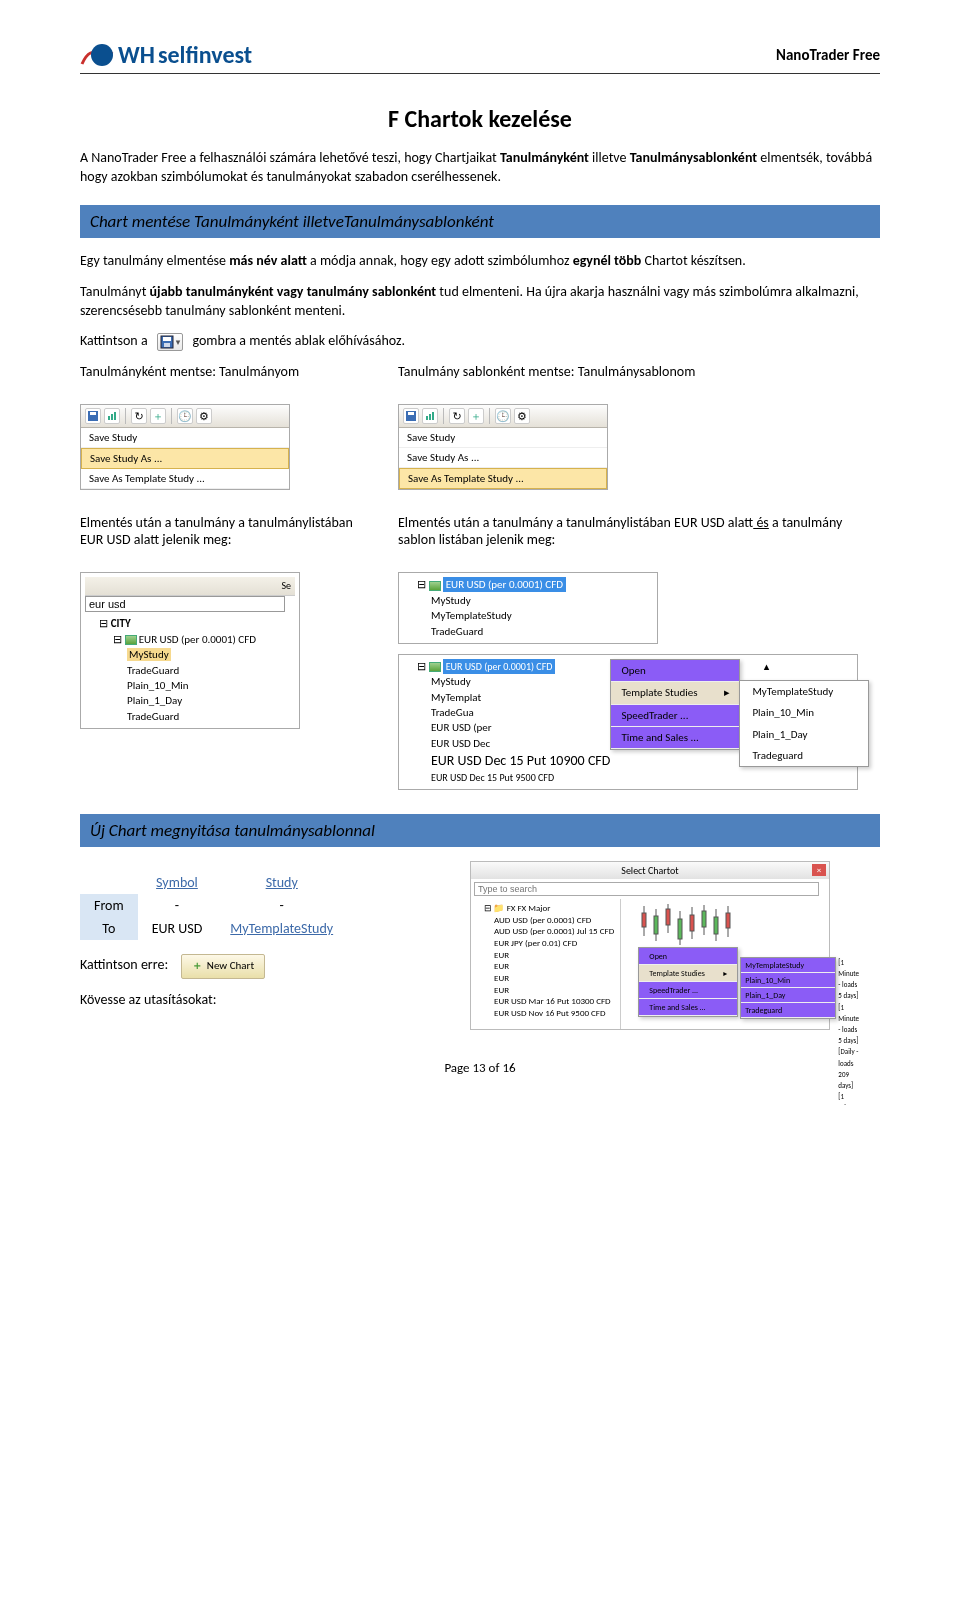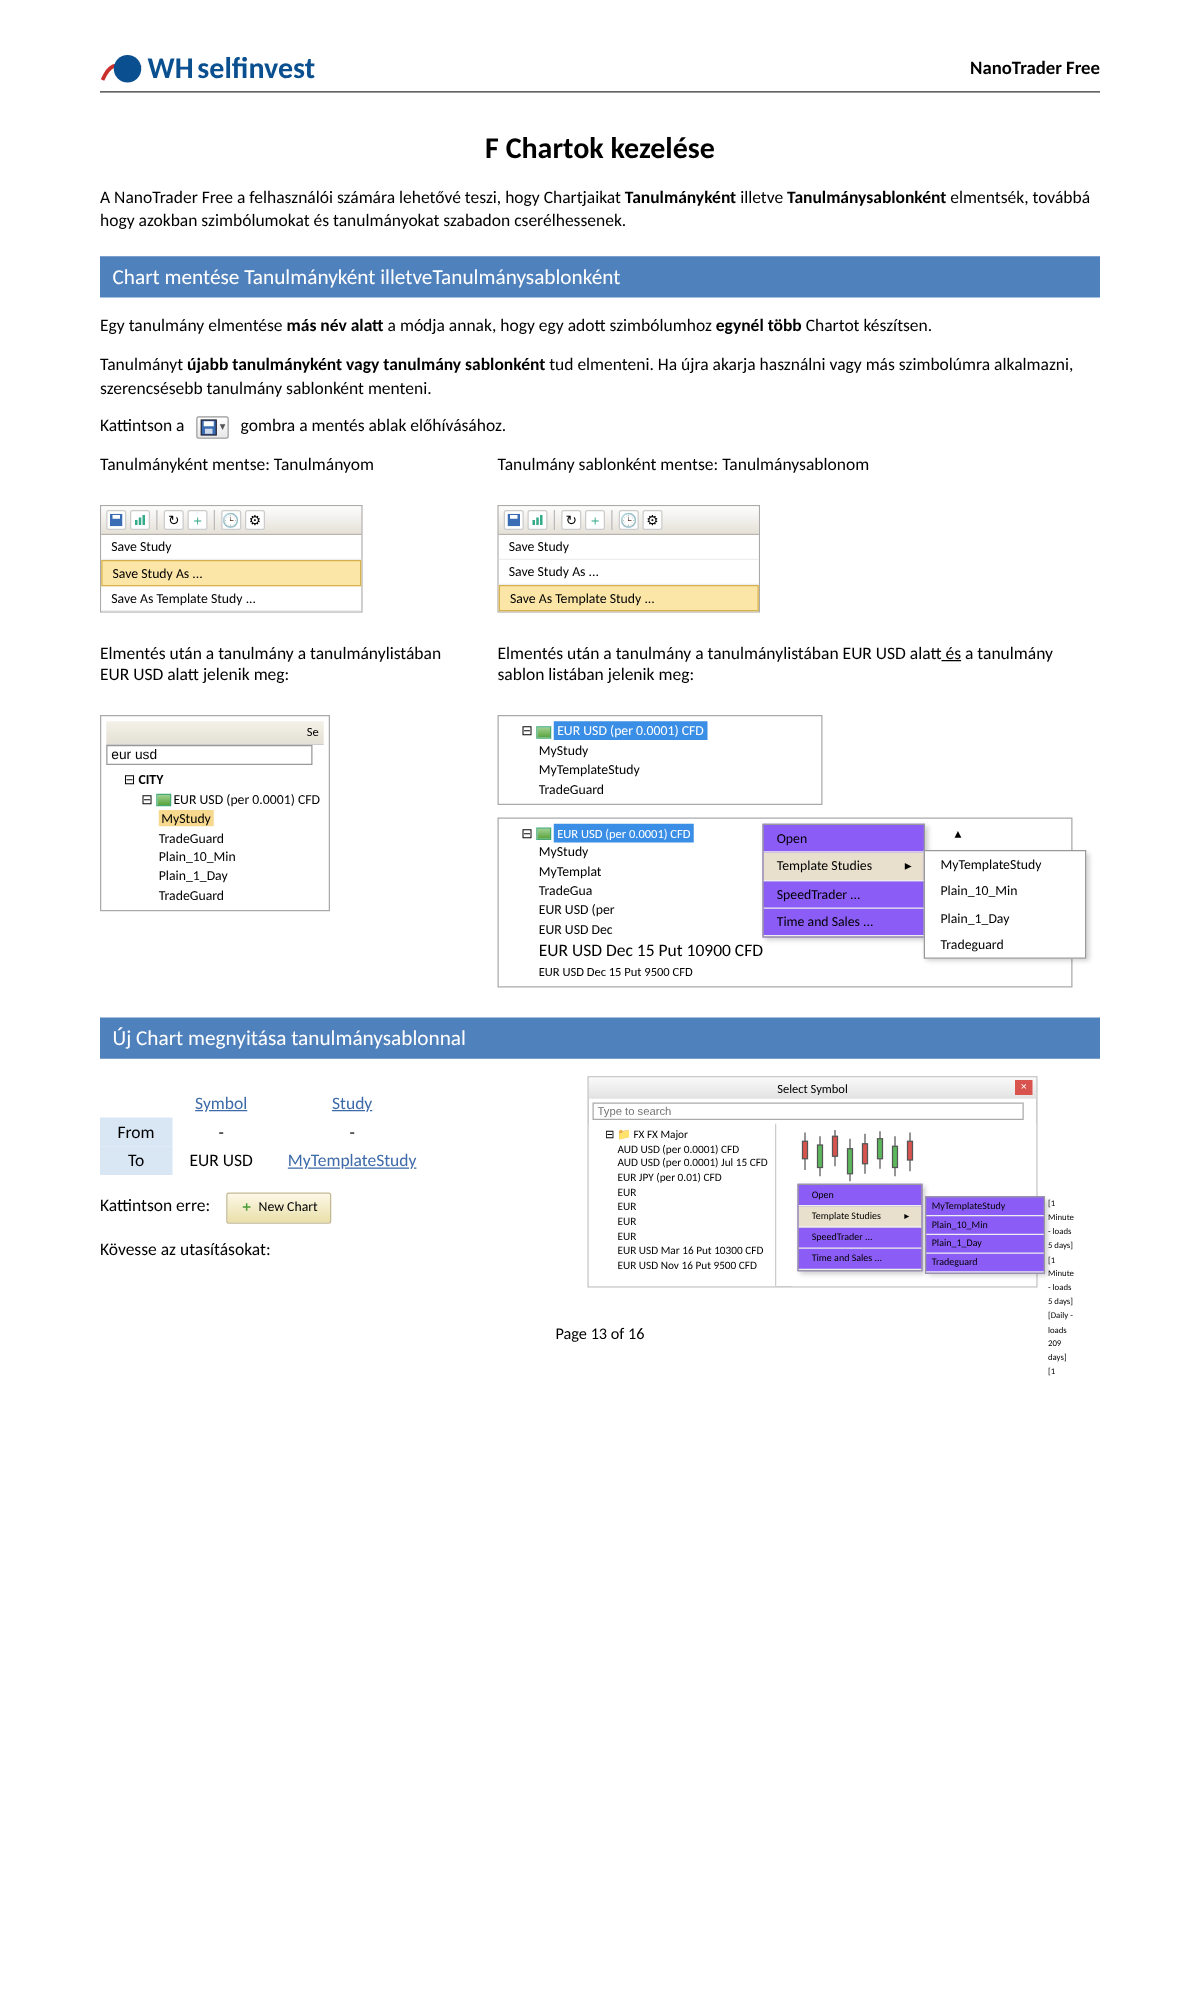--- a/index.html
+++ b/index.html
@@ -21,7 +21,8 @@
   p { margin-bottom: 12px; line-height: 1.35; }
   .section-bar {
     background: #4f81bd;
-    color: #ffffff;
+    color: #000000;
+    font-style: italic;
     font-size: 17px;
     padding: 6px 10px;
     margin: 18px 0 14px 0;

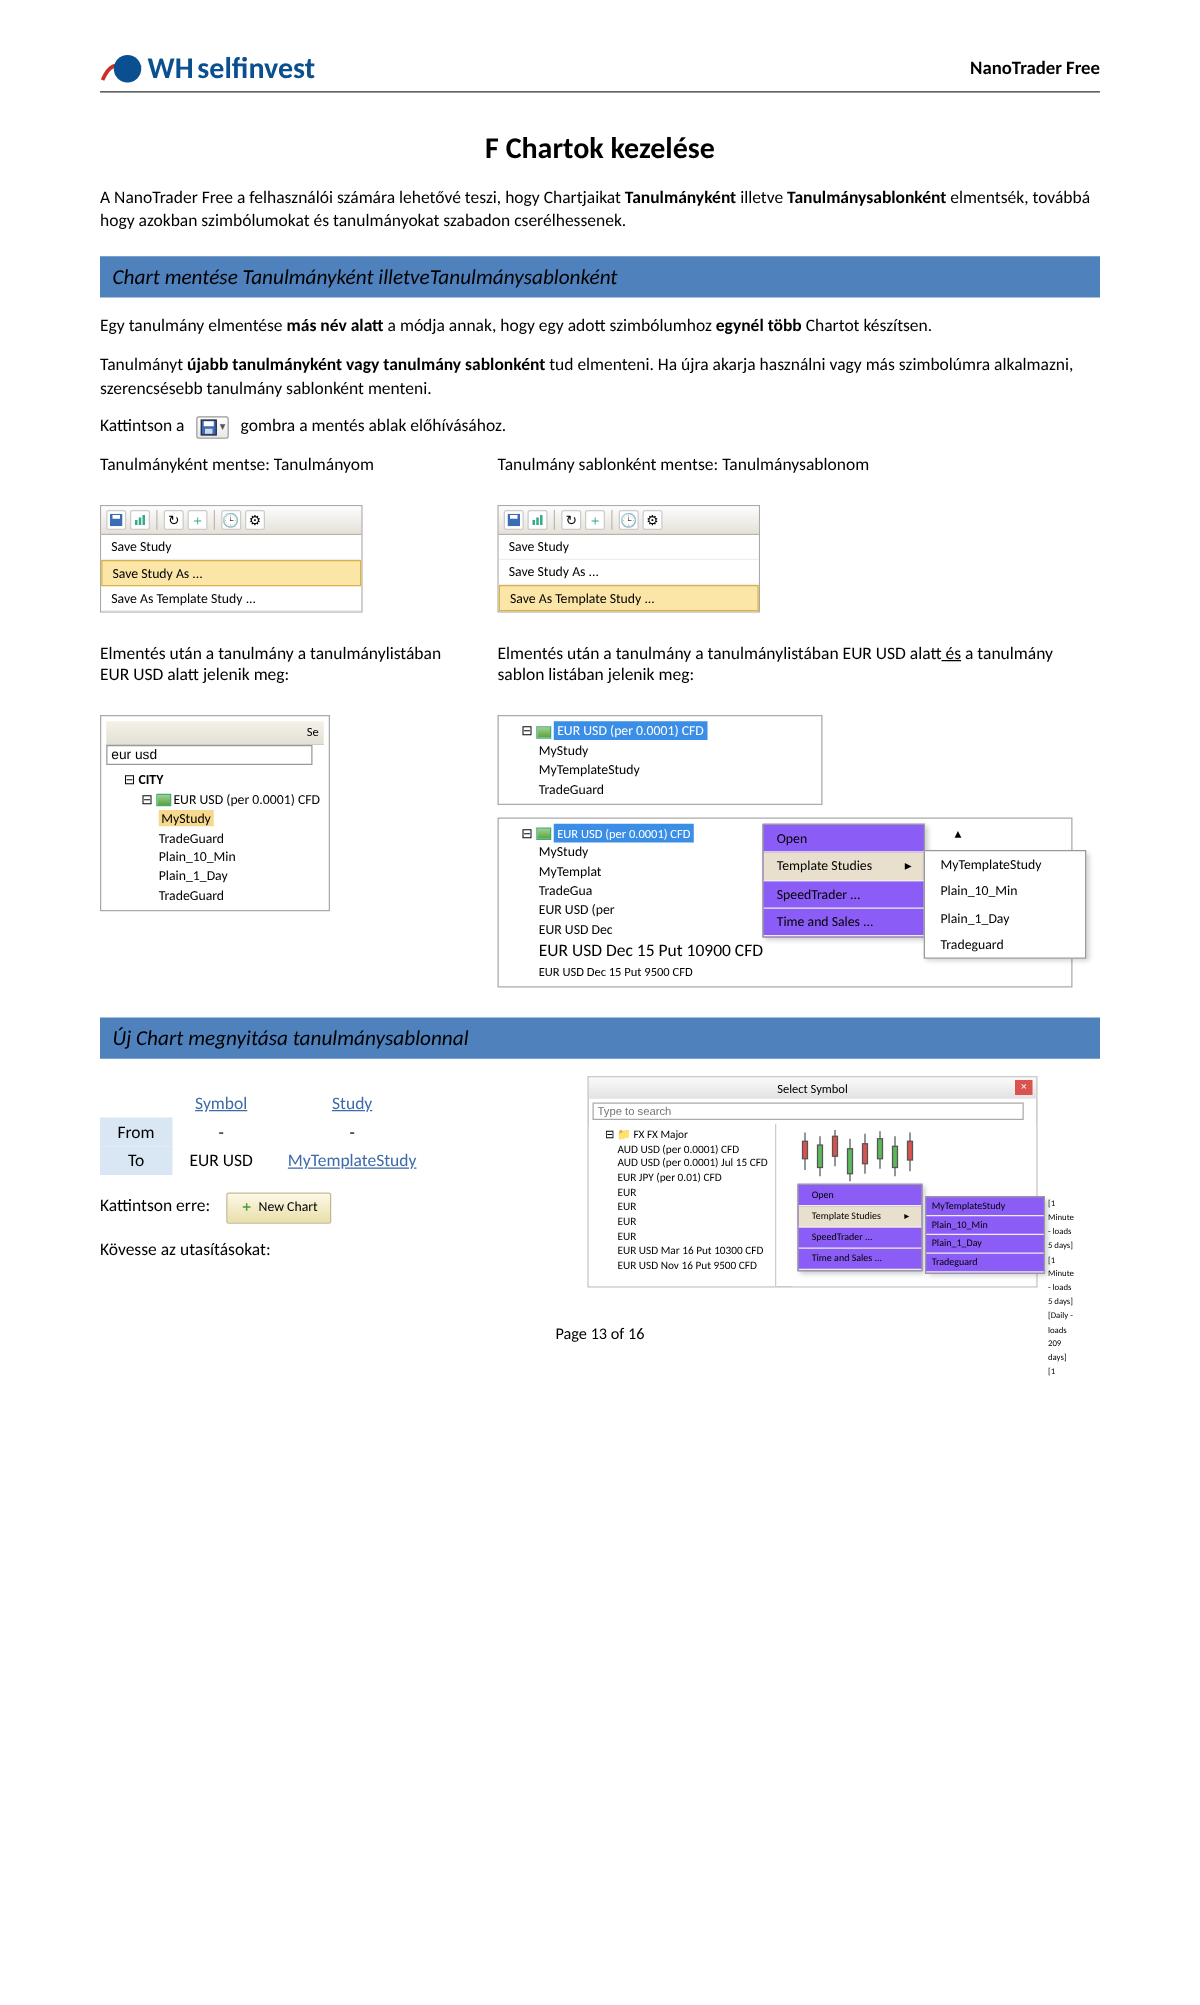--- a/index.html
+++ b/index.html
@@ -211,7 +211,7 @@
 
   <div class="two-col">
     <div class="col-left">
-      <div class="tree" style="width:184px;">
+      <div class="tree" style="width:220px;">
         <div style="background:linear-gradient(#f4f1e8,#e4e0d5);padding:2px 4px;border-bottom:1px solid #ccc;text-align:right;font-size:10px;">Se</div>
         <input class="tree-search" value="eur usd" style="">
         <ul>

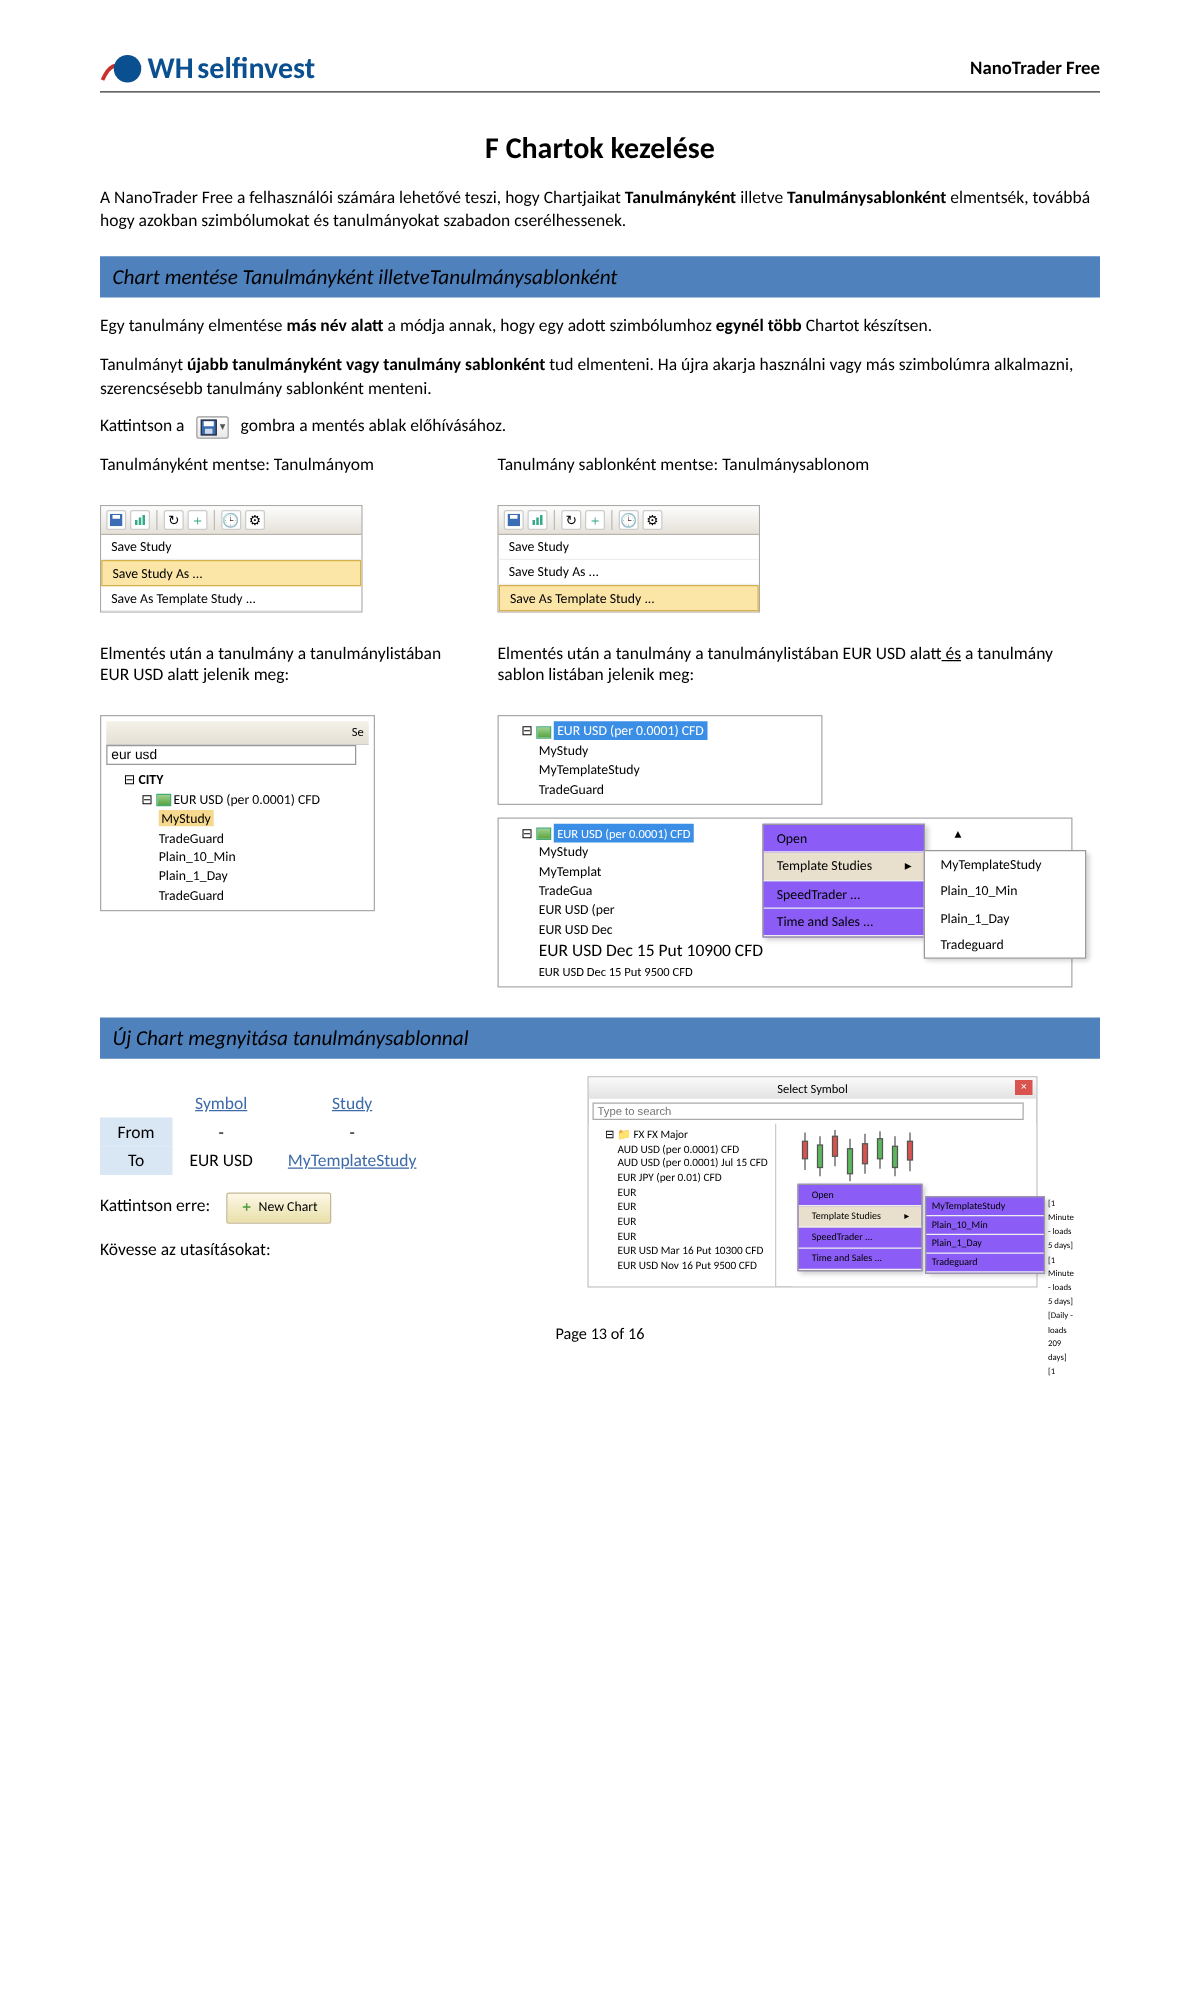--- a/index.html
+++ b/index.html
@@ -322,7 +322,7 @@
     <div class="col-right">
       <div class="bottom-shot">
         <div class="titlebar">
-          <span>Select Symbol</span>
+          <span>Select Chartot</span>
           <span class="closebtn">×</span>
         </div>
         <div style="padding:3px;">

